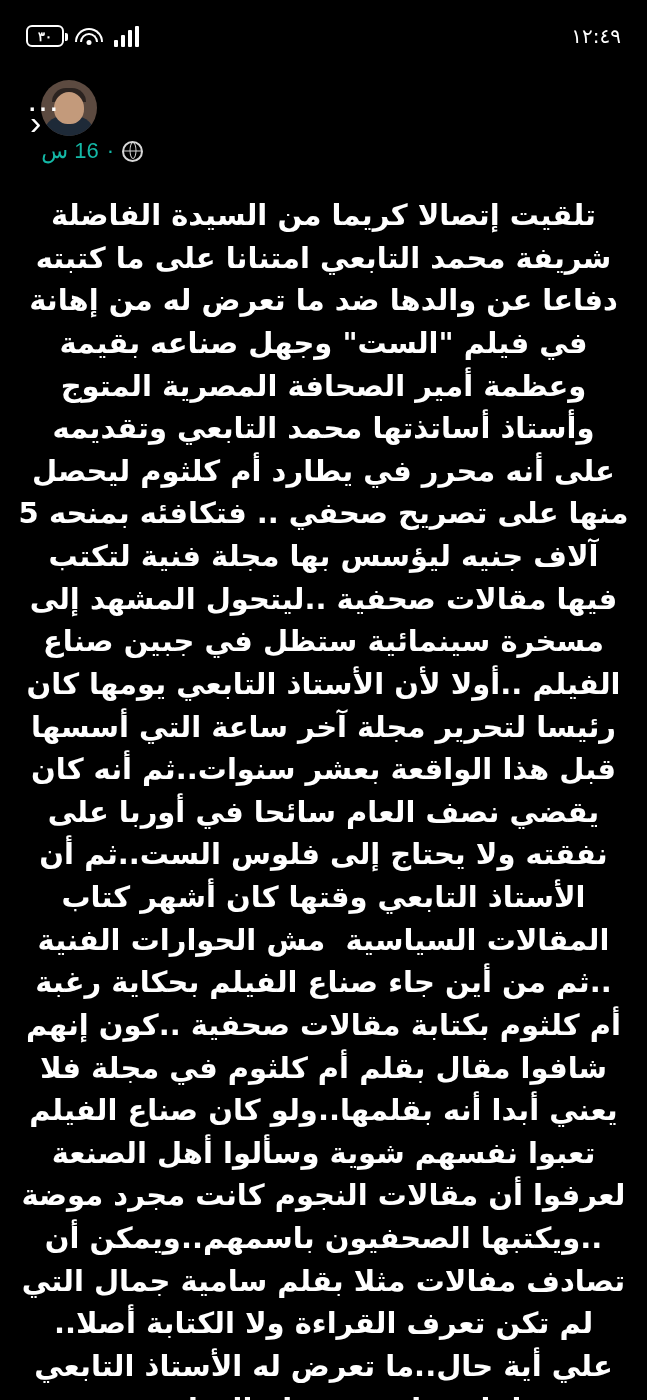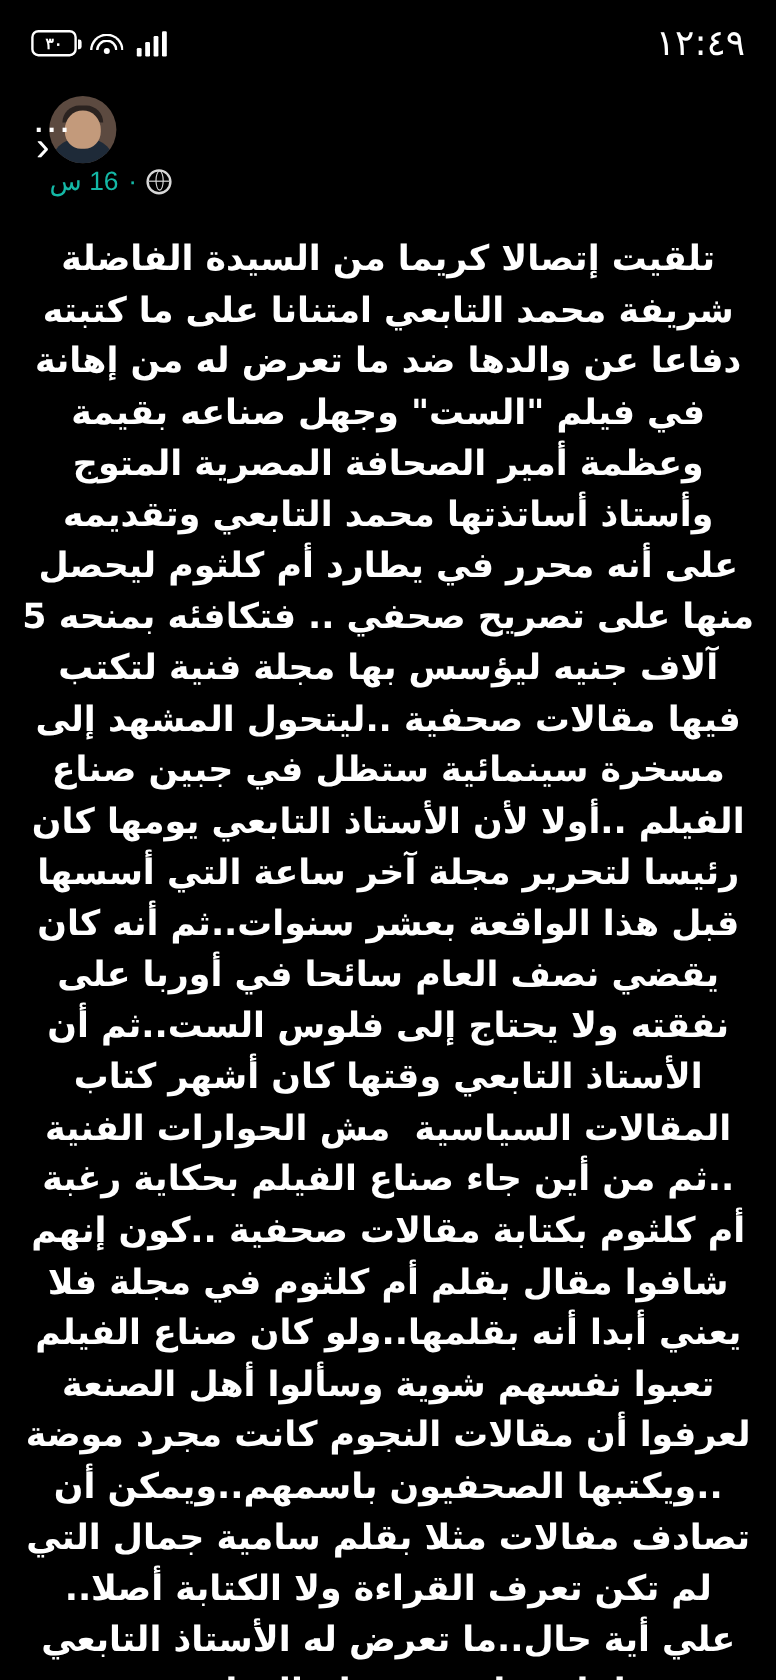--- a/index.html
+++ b/index.html
@@ -95,7 +95,7 @@
   .signal i:nth-child(3) { height: 17px; }
   .signal i:nth-child(4) { height: 21px; }
   .status-time {
-    font-size: 30px;
+    font-size: 20px;
     letter-spacing: 1px;
     color: #ffffff;
     font-family: "DejaVu Sans", sans-serif;

